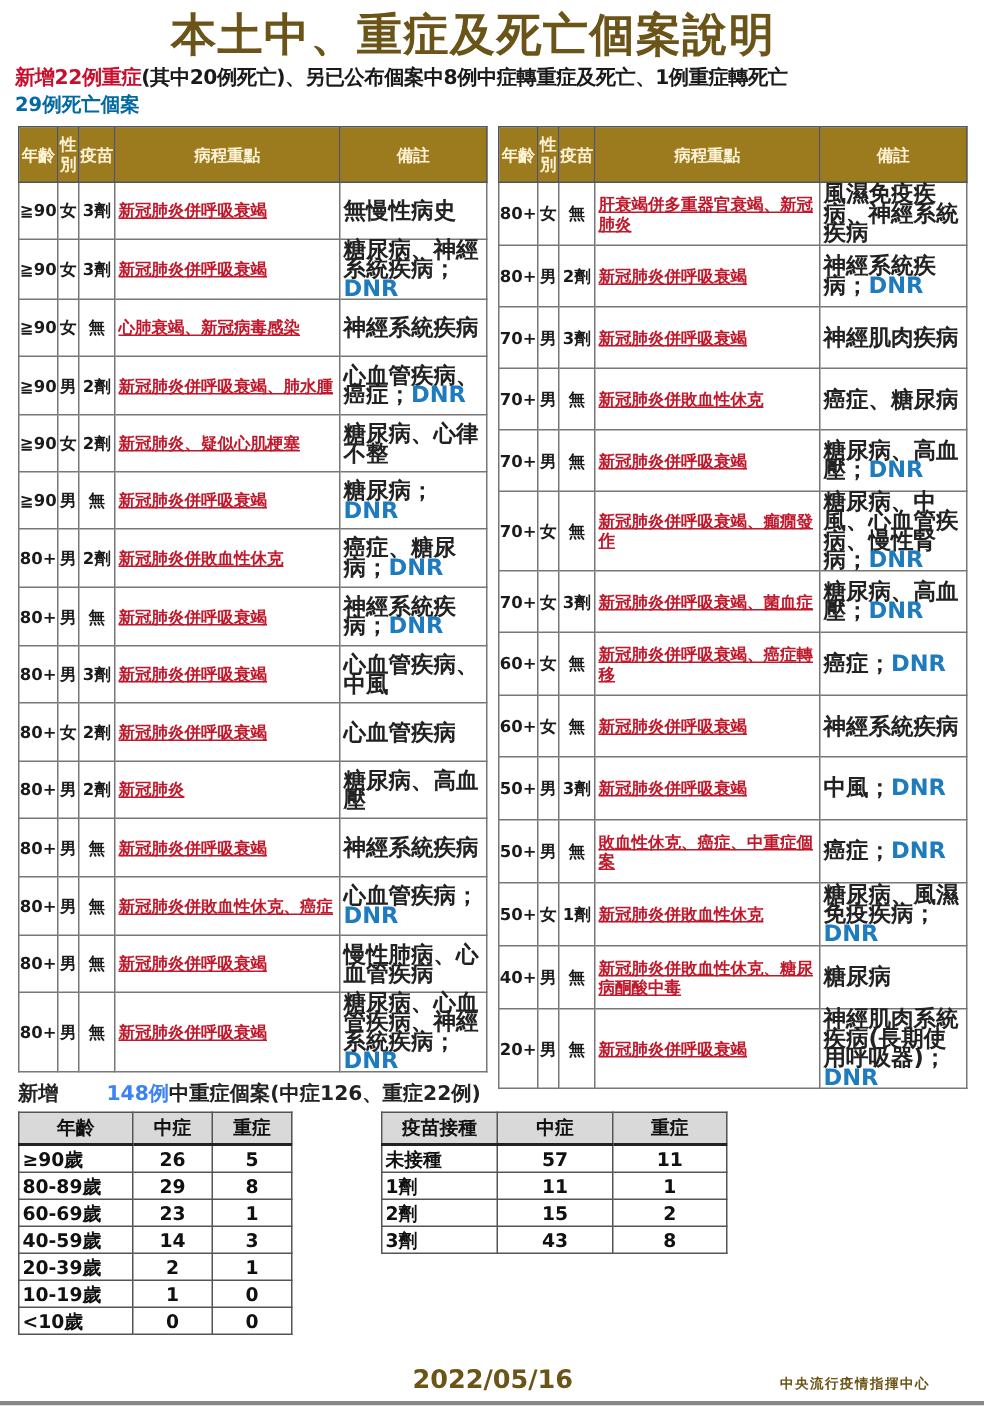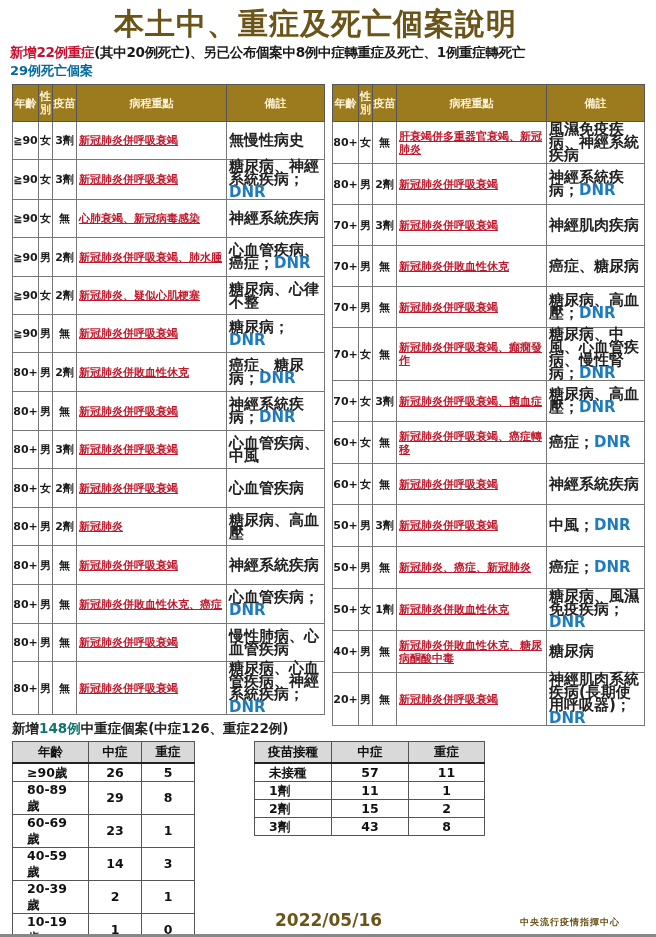--- a/index.html
+++ b/index.html
@@ -257,7 +257,7 @@
         <td class="c">50+</td>
         <td class="c">男</td>
         <td class="c">無</td>
-        <td class="course">新冠肺炎、癌症、新冠肺炎</td>
+        <td class="course">敗血性休克、癌症、中重症個案</td>
         <td class="note"><span>癌症；</span><span class="dnr">DNR</span></td>
       </tr>
       <tr style="height: 42px;">

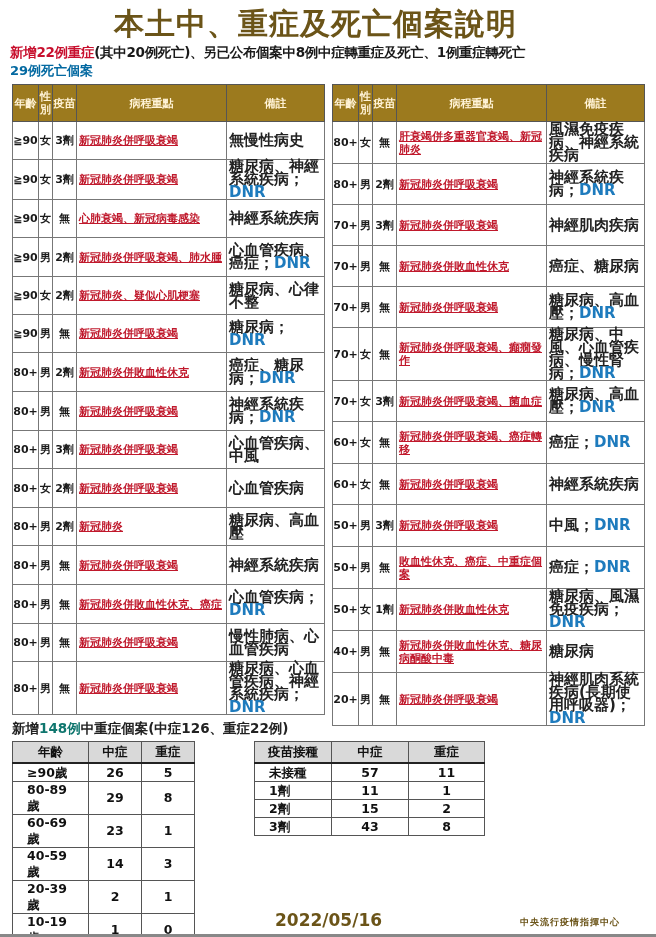--- a/index.html
+++ b/index.html
@@ -20,7 +20,7 @@
   .left-tbl { left:12px; top:84px; width:312px; }
   .right-tbl { left:332px; top:84px; width:312px; }
   .sec2-title { position:absolute; left:12px; top:720px; font-size:13.5px; font-weight:bold; color:#222; white-space:nowrap; }
-  .sec2-title .red { color:#0f766e; }
+  .sec2-title .red { color:#3b82f6;margin-left:32px; }
   table.stats { position:absolute; border-collapse:collapse; table-layout:fixed; font-size:12.5px; font-weight:bold; color:#111; }
   table.stats th { background:#d9d9d9; border:1px solid #555; font-weight:bold; height:20px; padding:0; text-align:center; }
   table.stats td { border:1px solid #555; height:17px; padding:0 14px; line-height:16px; }

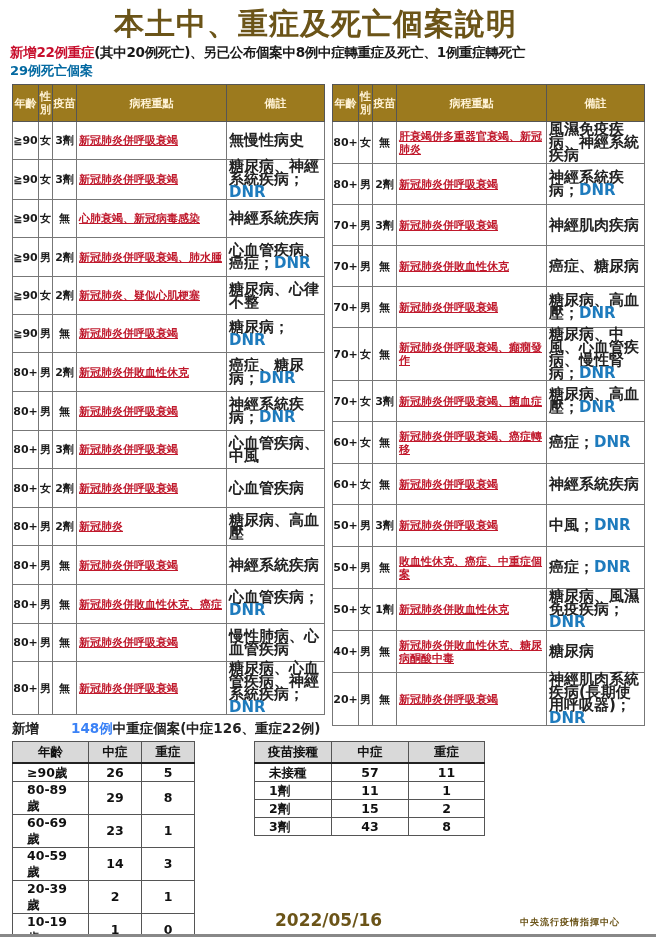--- a/index.html
+++ b/index.html
@@ -23,7 +23,7 @@
   .sec2-title .red { color:#3b82f6;margin-left:32px; }
   table.stats { position:absolute; border-collapse:collapse; table-layout:fixed; font-size:12.5px; font-weight:bold; color:#111; }
   table.stats th { background:#d9d9d9; border:1px solid #555; font-weight:bold; height:20px; padding:0; text-align:center; }
-  table.stats td { border:1px solid #555; height:17px; padding:0 14px; line-height:16px; }
+  table.stats td { border:1px solid #555; height:17px; padding:0 2px; line-height:16px; }
   table.stats td.n { text-align:center; }
   table.stats tr.first td { border-top:2px solid #222; }
   .age-tbl { left:12px; top:741px; width:182px; }

